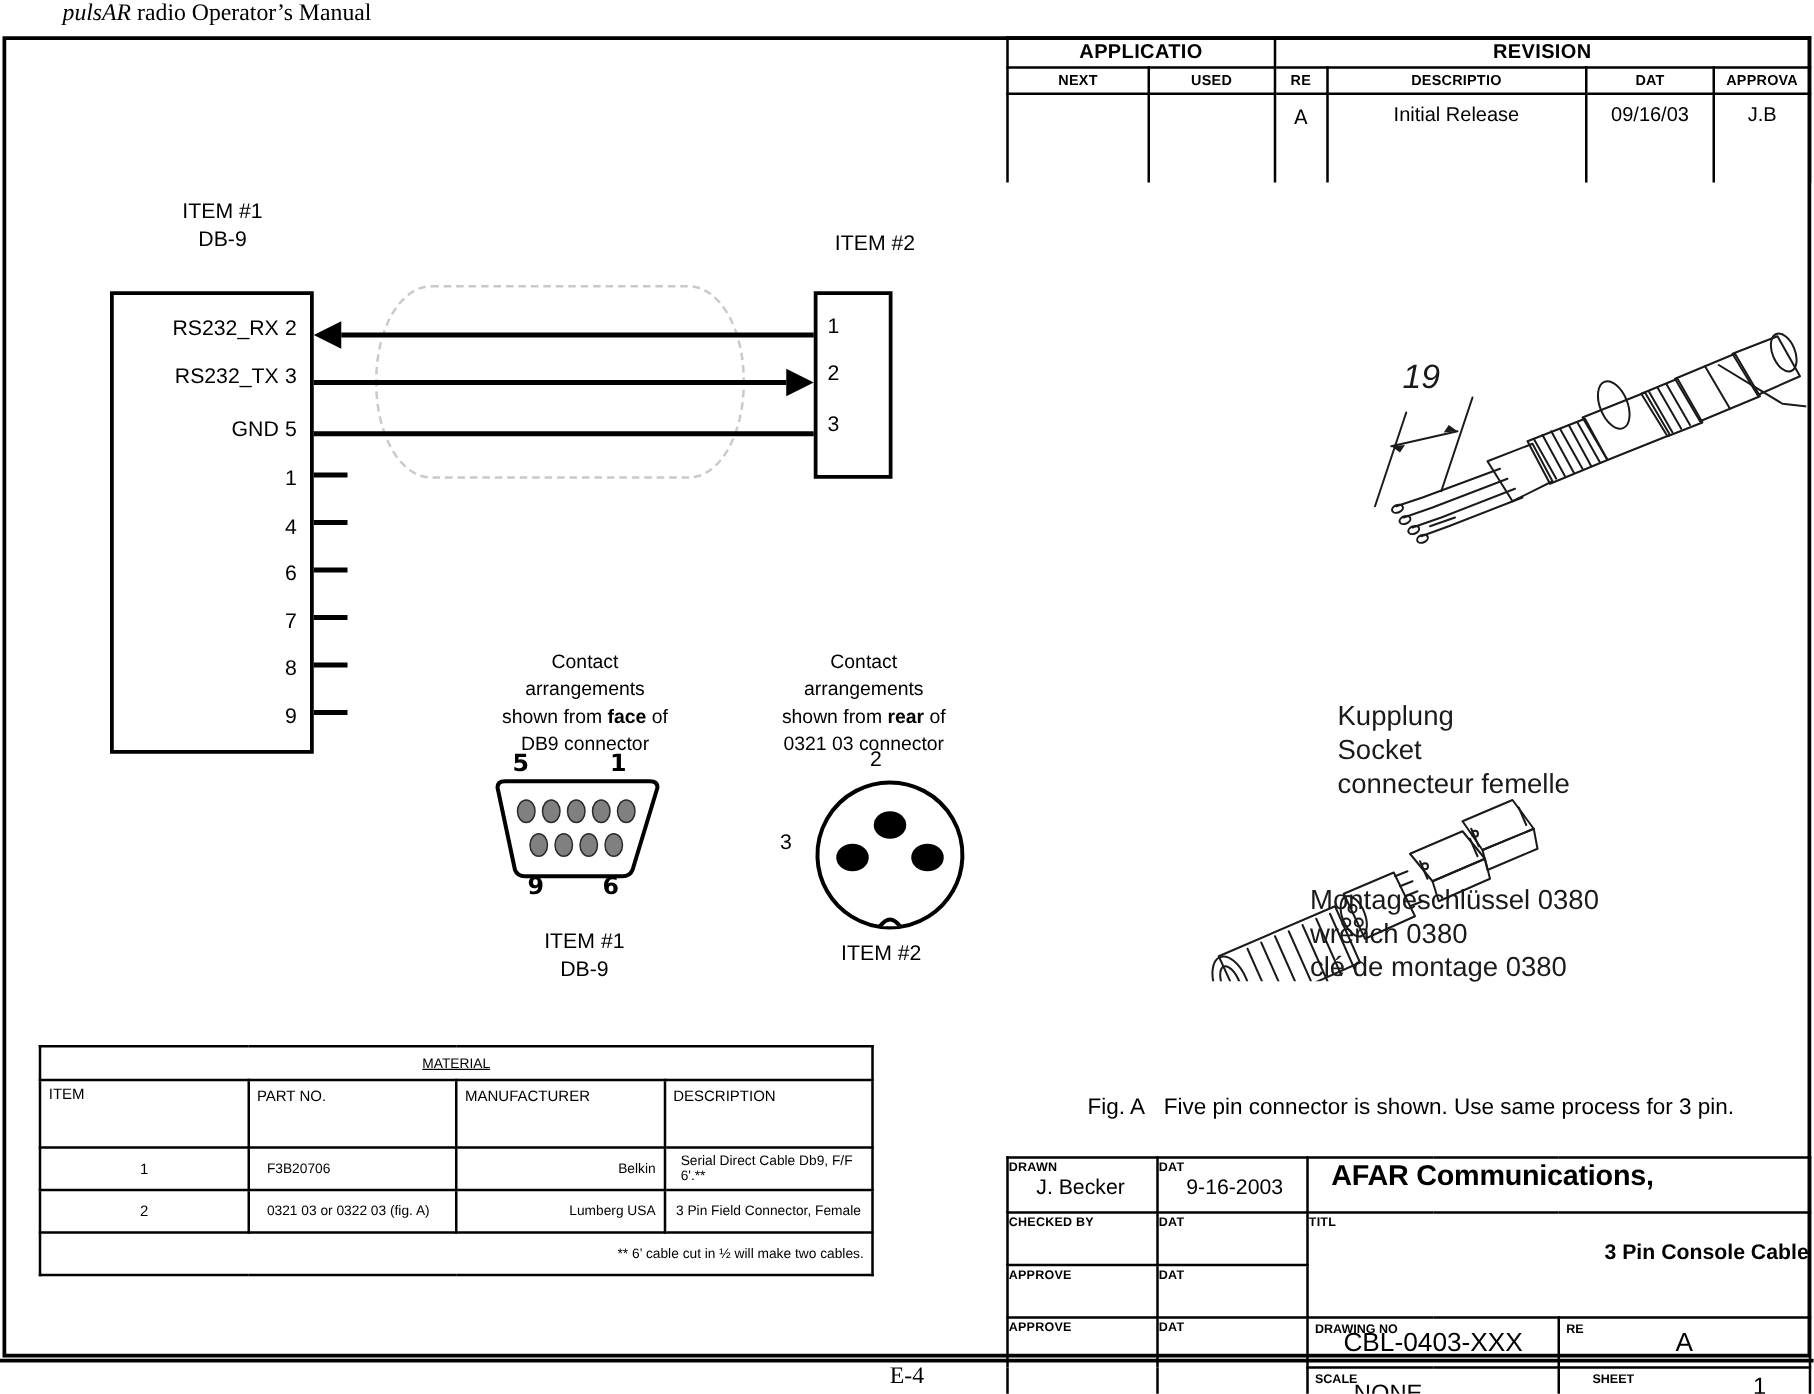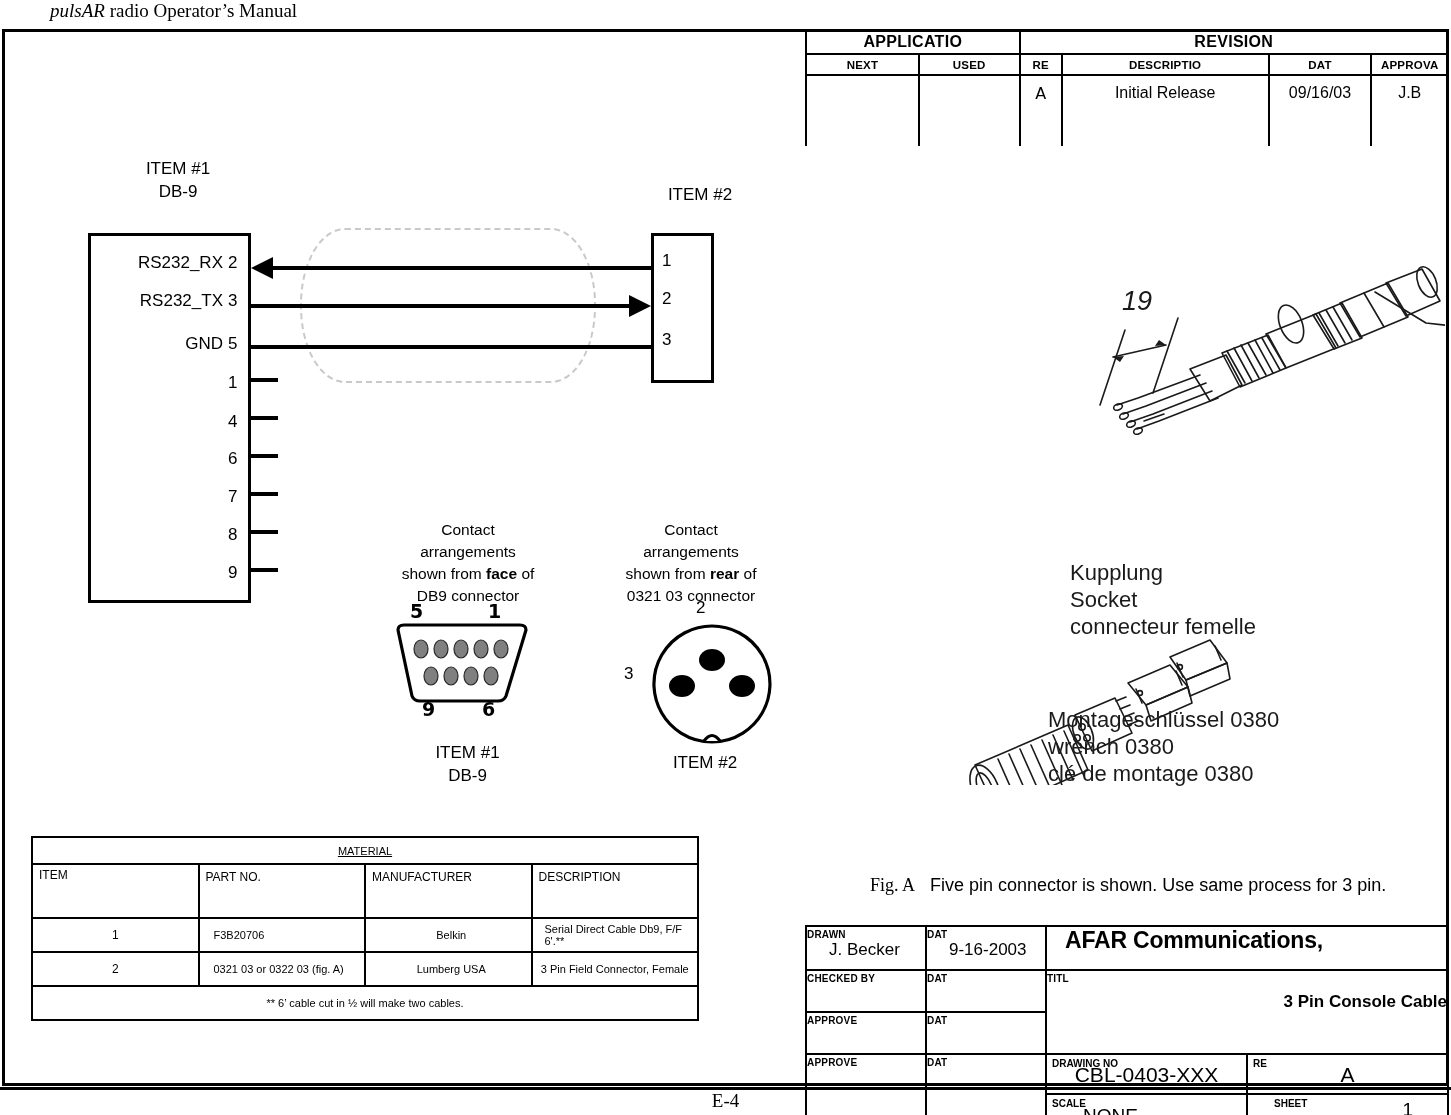--- a/index.html
+++ b/index.html
@@ -216,7 +216,7 @@
     white-space: nowrap;
   }
   #figa-caption .figlbl {
-    font-family: Liberation Serif, serif;
+    font-family: Liberation Sans, sans-serif;
   }
 
   

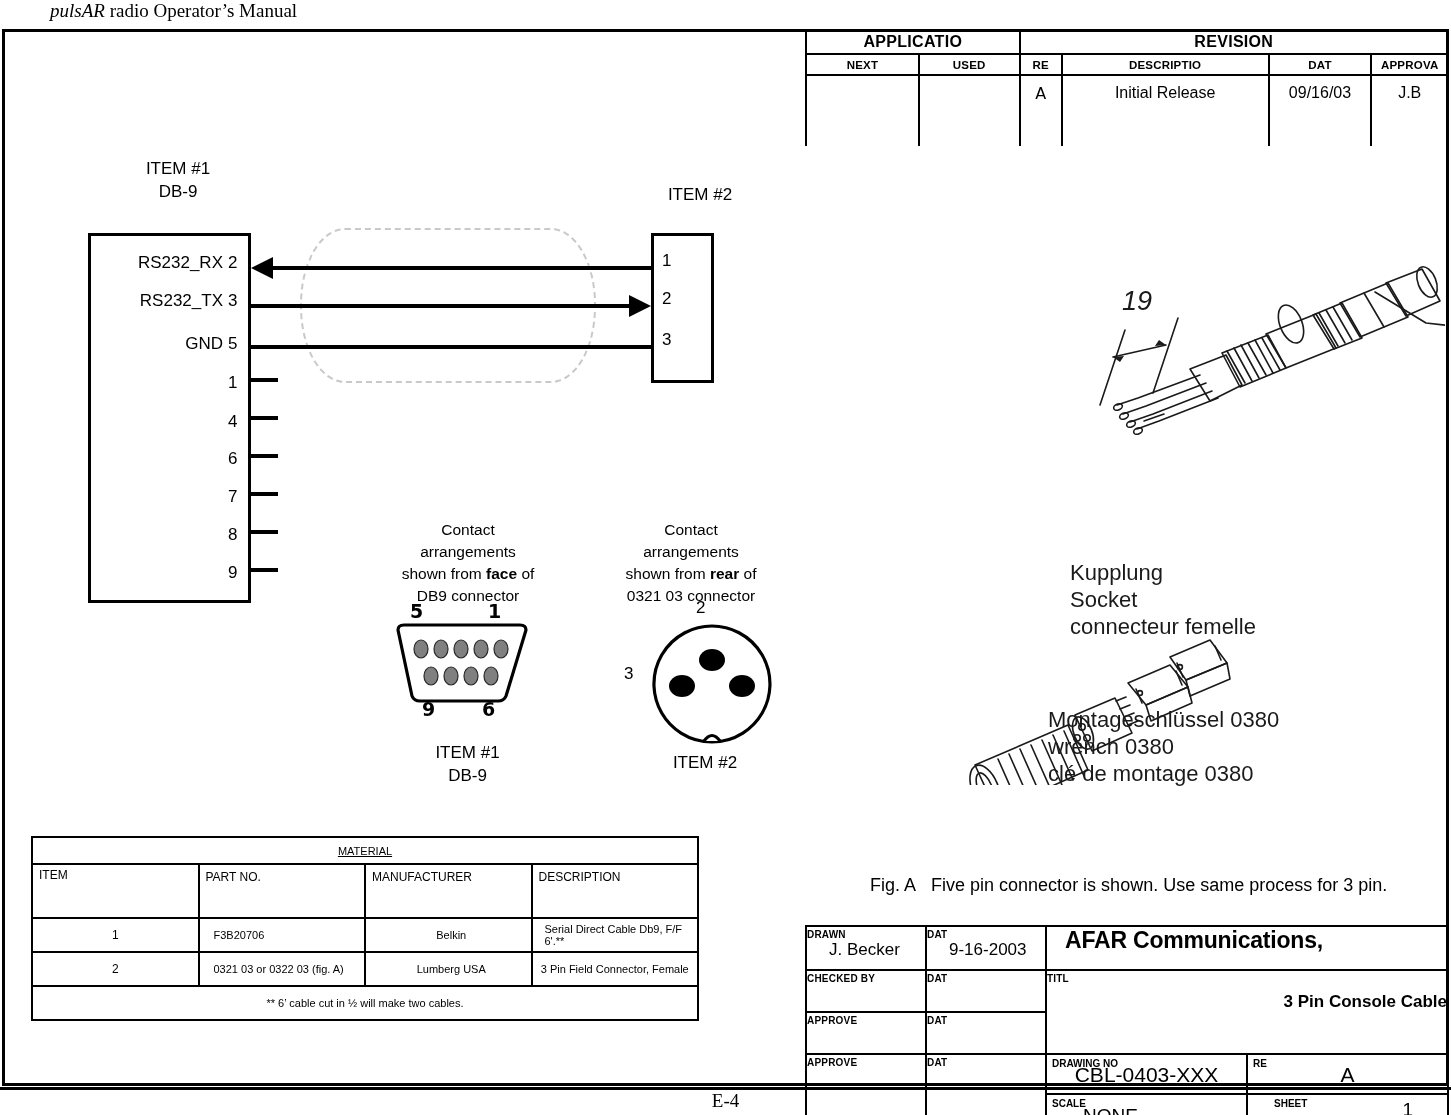--- a/index.html
+++ b/index.html
@@ -199,7 +199,7 @@
   #material-table .rowcell { height: 34px; }
   #material-table .c-item { text-align: center; font-size: 12px; }
   #material-table .c-part { text-align: left; padding-left: 14px; }
-  #material-table .c-manu { text-align: center; padding-left: 12px; }
+  #material-table .c-manu { text-align: right; padding-left: 12px; }
   #material-table .c-desc { text-align: center; }
   #material-table .c-desc.left-ish { text-align: left; padding-left: 12px; }
   #material-footnote-cell {

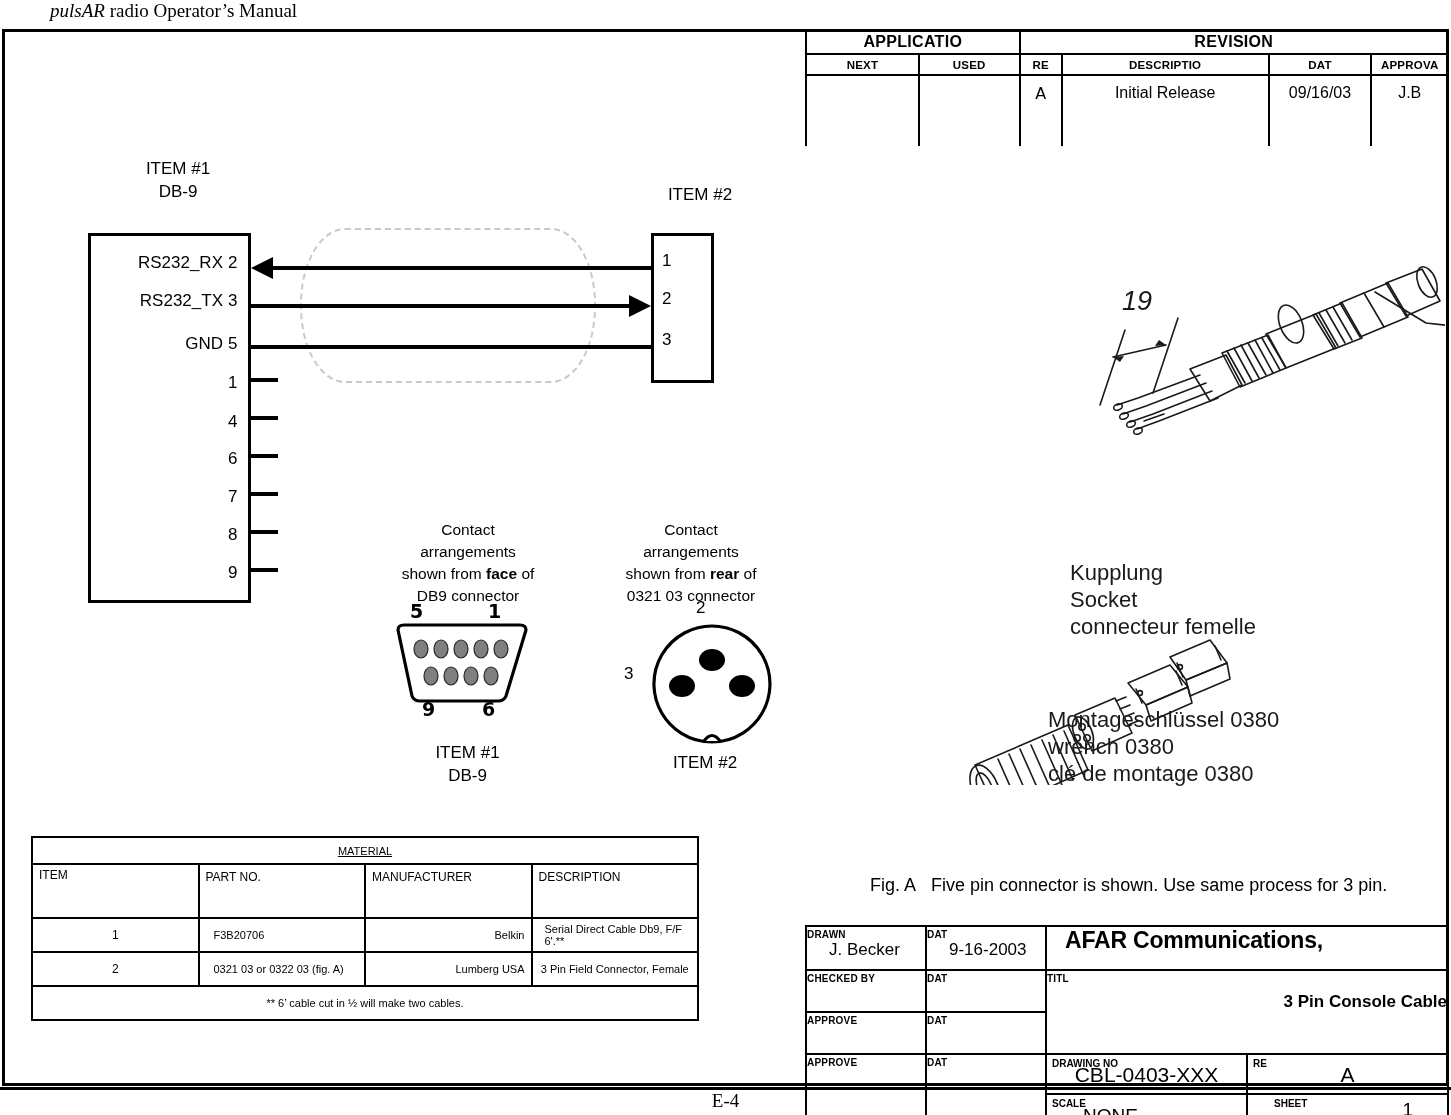--- a/index.html
+++ b/index.html
@@ -205,7 +205,7 @@
   #material-footnote-cell {
     height: 32px;
     font-size: 16px;
-    text-align: center;
+    text-align: right;
     padding-left: 6px;
   }
 

